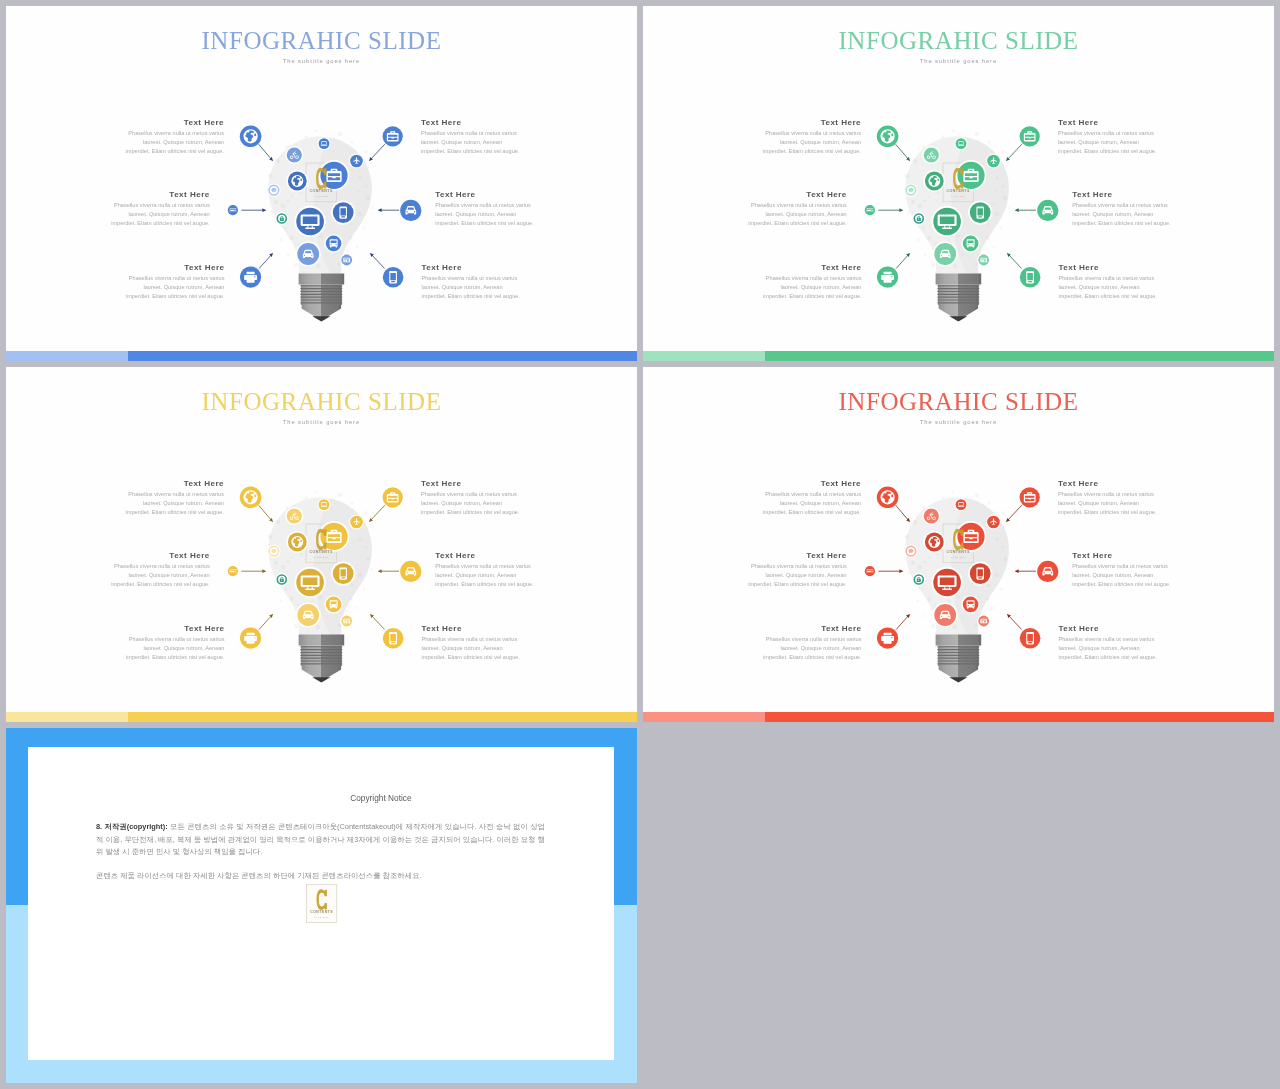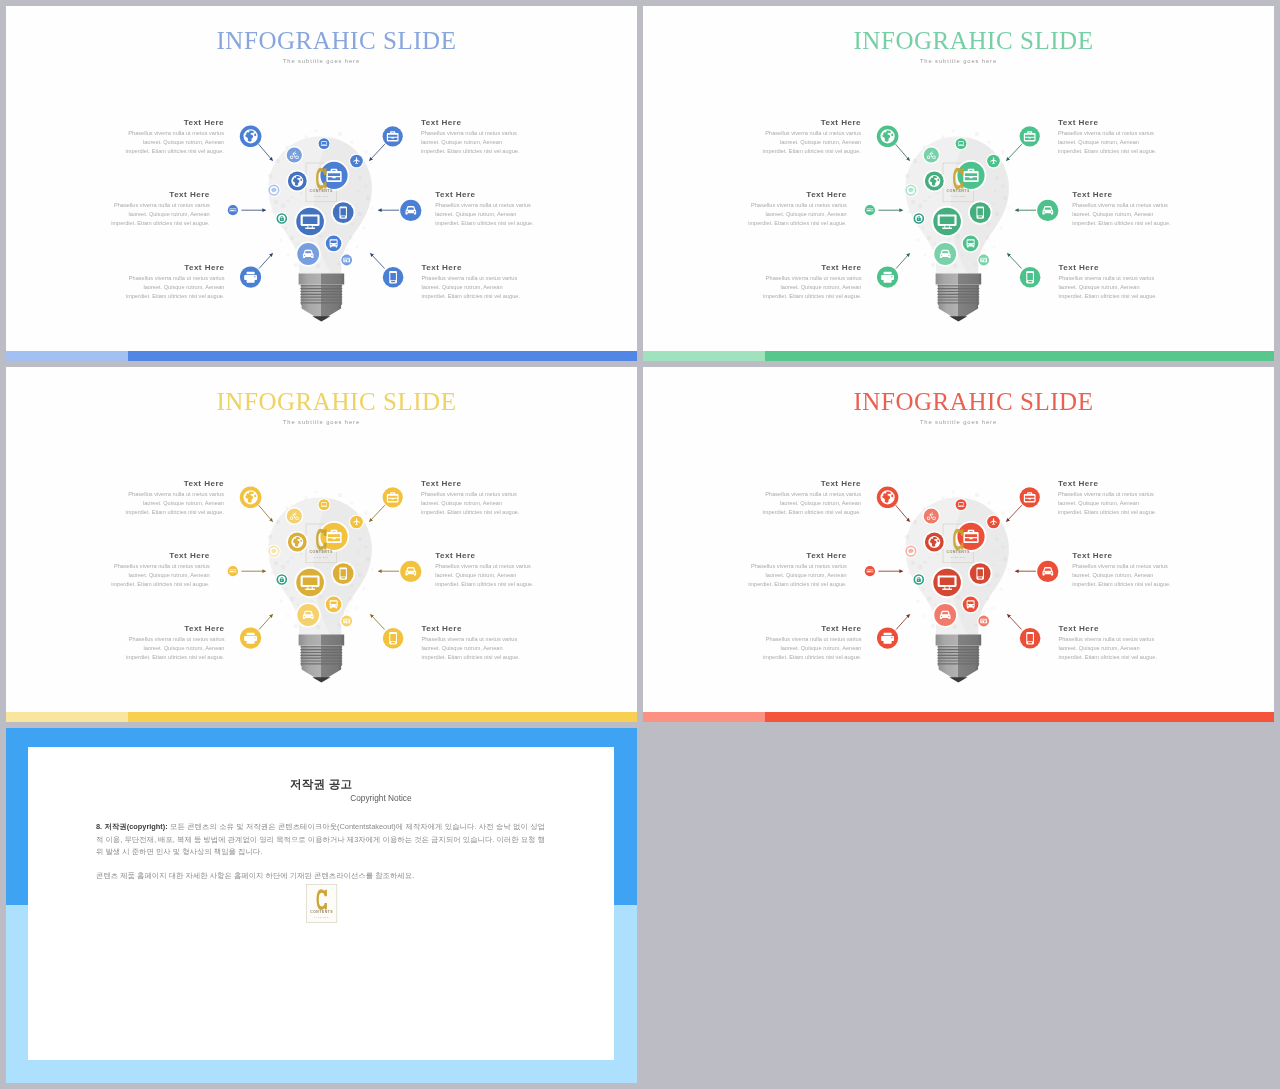--- a/index.html
+++ b/index.html
@@ -14,7 +14,7 @@
   .s5{left:6px;top:728px;width:631px;height:355px;}
 
   .title{position:absolute;left:0;top:22px;width:631px;text-align:center;
-         font-family:"Liberation Serif",serif;font-size:25px;letter-spacing:.55px;line-height:25px;padding-left:15px;}
+         font-family:"Liberation Serif",serif;font-size:25px;letter-spacing:.55px;line-height:25px;}
   .subtitle{position:absolute;left:0;top:50px;width:631px;text-align:center;
             font-size:5.8px;color:#9a9a9a;letter-spacing:0.9px;line-height:10px;}
   .txtblk{position:absolute;width:101px;}

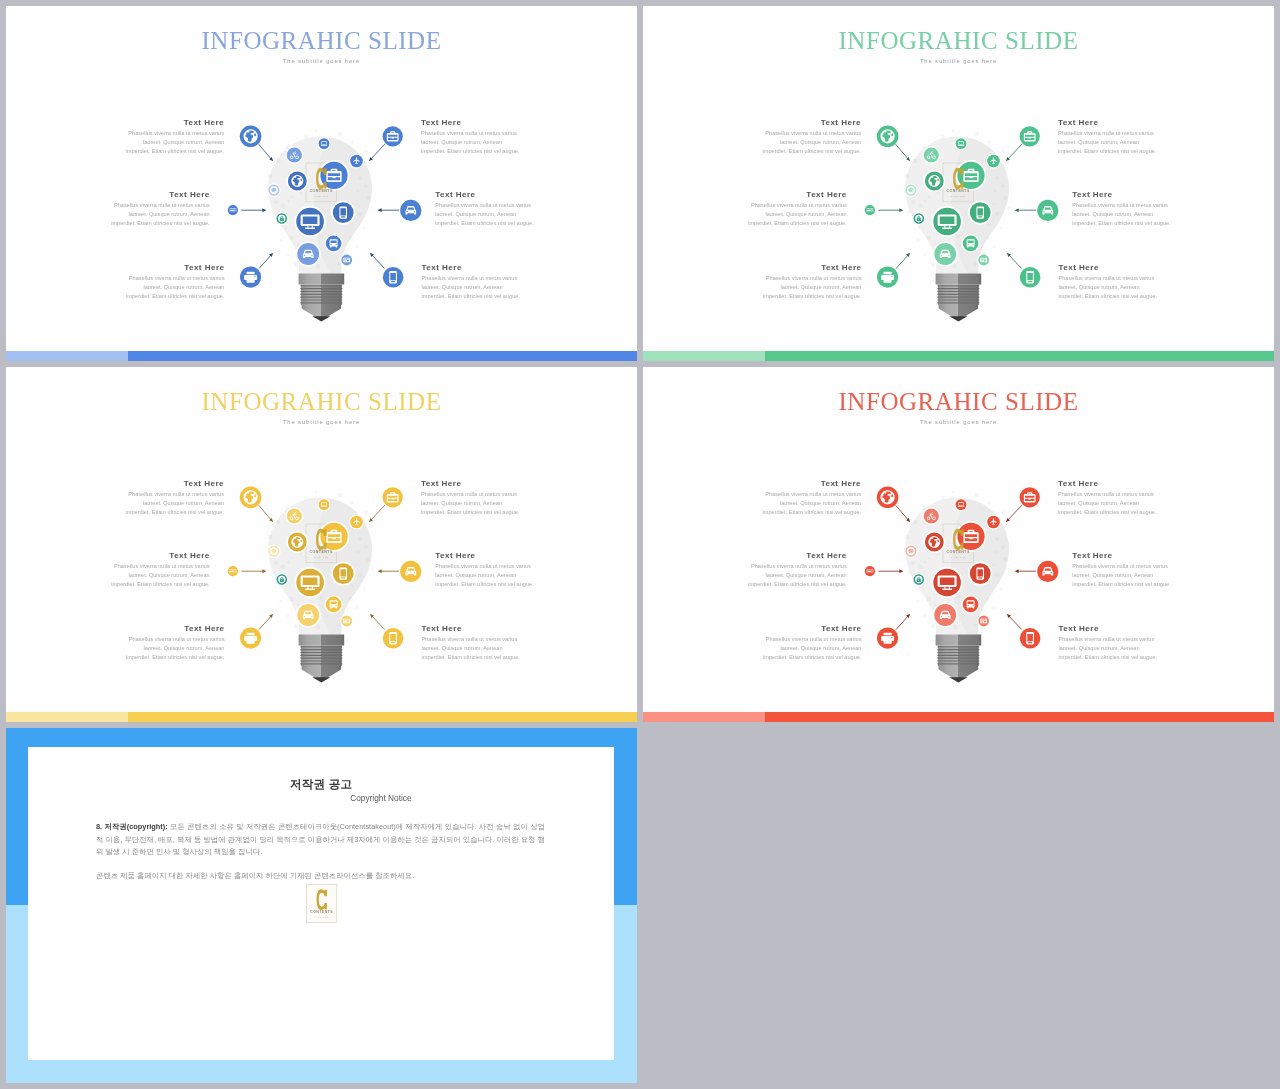--- a/index.html
+++ b/index.html
@@ -838,7 +838,6 @@
     <div class="band-top"></div>
     <div class="band-bot"></div>
     <div class="paper">
-      <div class="cp-title">저작권 공고</div>
       <div class="cp-sub">Copyright Notice</div>
       <div class="cp-body">
         <p><b>8. 저작권(copyright):</b> 모든 콘텐츠의 소유 및 저작권은 콘텐츠테이크아웃(Contentstakeout)에 제작자에게 있습니다. 사전 승낙 없이 상업적 이용, 무단전재, 배포, 복제 등 방법에 관계없이 영리 목적으로 이용하거나 제3자에게 이용하는 것은 금지되어 있습니다. 이러한 요청 행위 발생 시 준하면 민사 및 형사상의 책임을 집니다.</p>

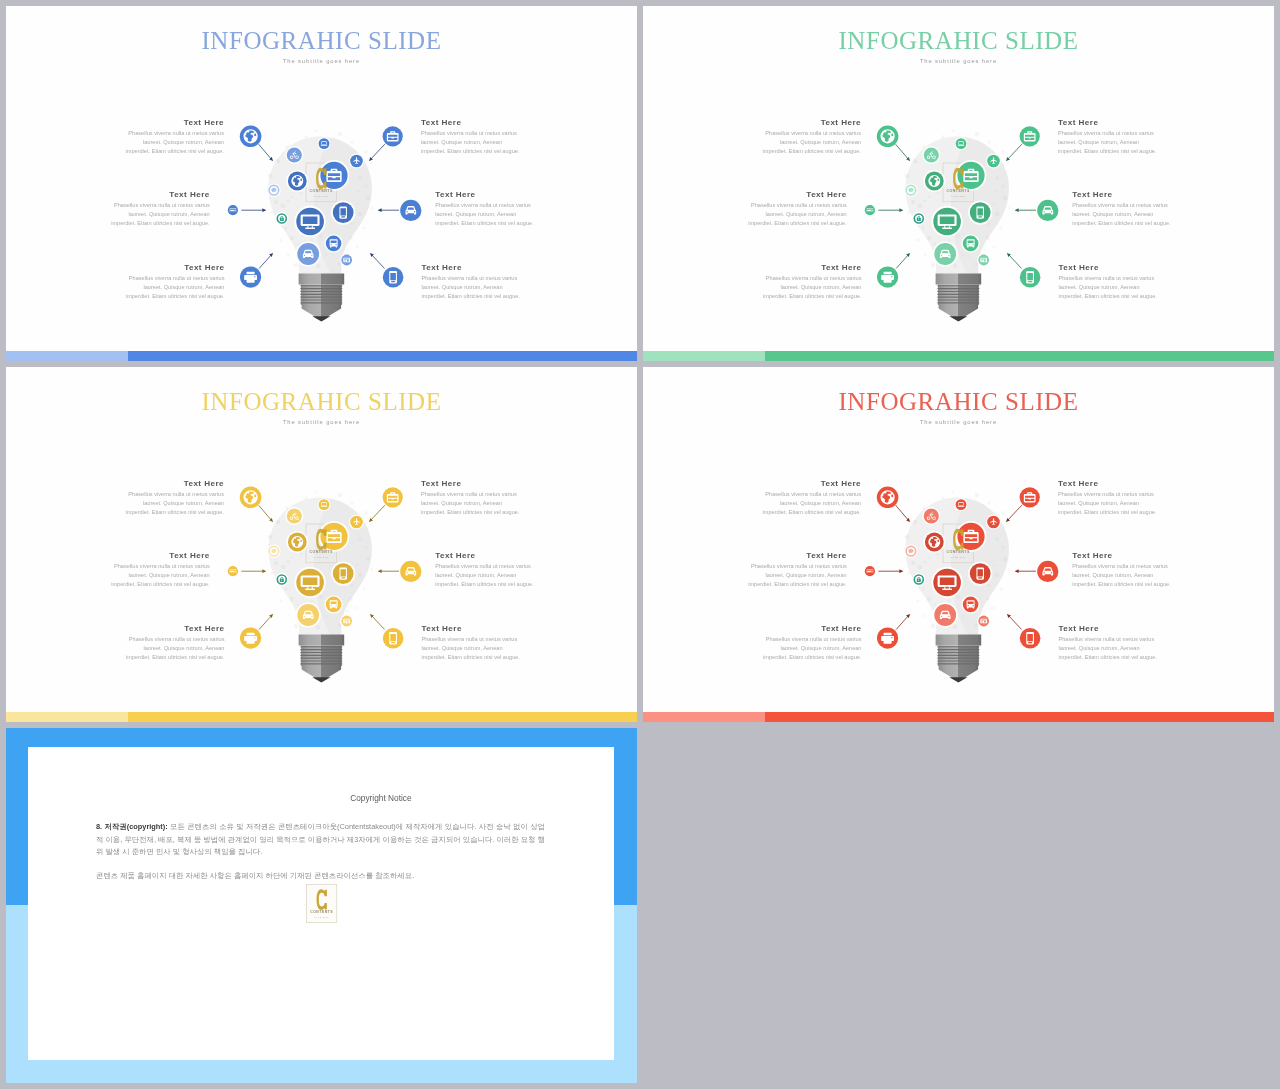--- a/index.html
+++ b/index.html
@@ -841,7 +841,7 @@
       <div class="cp-sub">Copyright Notice</div>
       <div class="cp-body">
         <p><b>8. 저작권(copyright):</b> 모든 콘텐츠의 소유 및 저작권은 콘텐츠테이크아웃(Contentstakeout)에 제작자에게 있습니다. 사전 승낙 없이 상업적 이용, 무단전재, 배포, 복제 등 방법에 관계없이 영리 목적으로 이용하거나 제3자에게 이용하는 것은 금지되어 있습니다. 이러한 요청 행위 발생 시 준하면 민사 및 형사상의 책임을 집니다.</p>
-        <p>콘텐츠 제품 홈페이지 대한 자세한 사항은 홈페이지 하단에 기재된 콘텐츠라이선스를 참조하세요.</p>
+        <p>콘텐츠 제품 라이선스에 대한 자세한 사항은 콘텐츠의 하단에 기재된 콘텐츠라이선스를 참조하세요.</p>
       </div>
       <svg class="wmsvg" width="587" height="308" viewBox="0 0 587 308">
           <g opacity="0.95">

